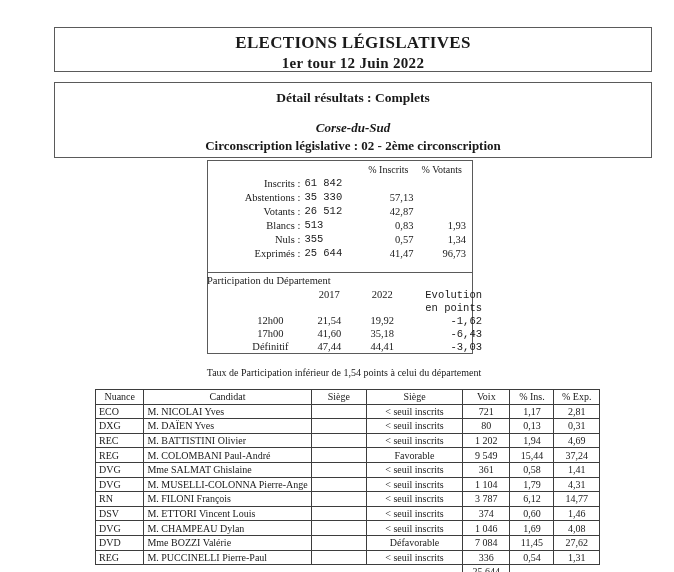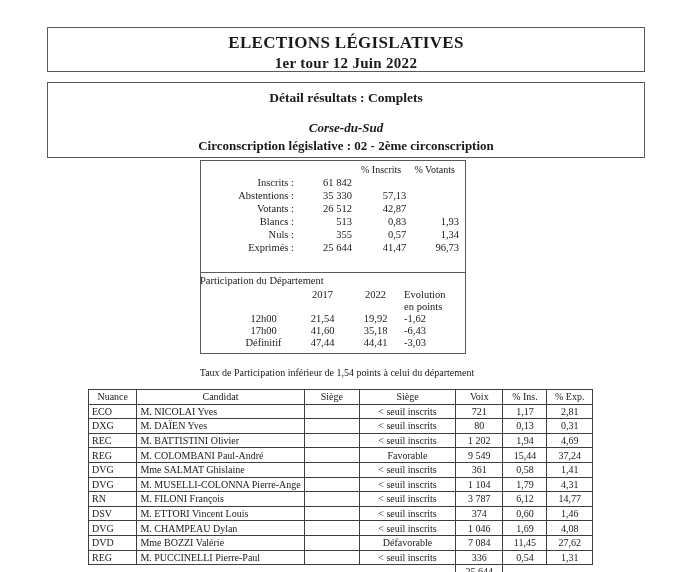--- a/index.html
+++ b/index.html
@@ -8,7 +8,7 @@
     font-family:"Liberation Serif", serif;
     color:#1a1a1a;position:relative;overflow:hidden;
   }
-  .page{position:absolute;inset:0;}
+  .page{position:absolute;inset:0;margin-left:7px;}
 
   
   .box{position:absolute;border:1px solid #5a5a5a;box-sizing:border-box;background:#fff;}

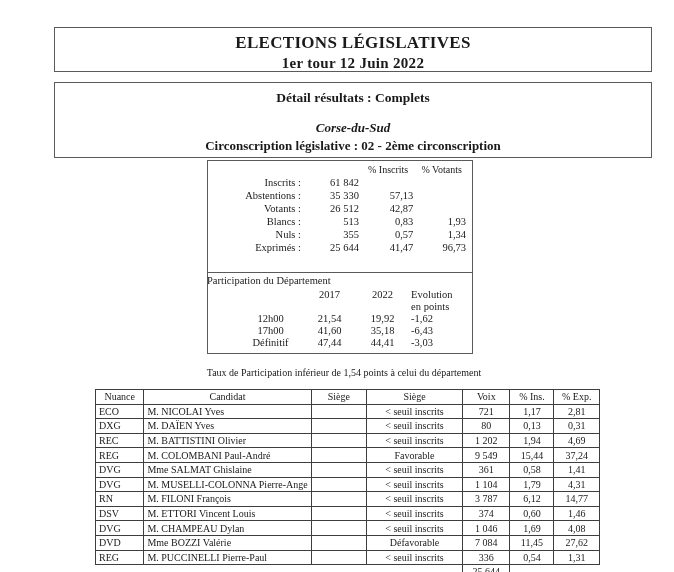--- a/index.html
+++ b/index.html
@@ -31,7 +31,7 @@
   #stats-table{position:absolute;left:205px;top:163px;width:256px;}
   #stats-table td{padding:1px 2px;white-space:nowrap;}
   .lbl{text-align:right;width:92px;}
-  .num{text-align:right;width:58px;}
+  .num{text-align:left;width:58px;font-family:Liberation Mono, monospace;}
   .pct{text-align:right;width:52px;}
   .pct2{text-align:right;width:50px;}
   .hdr-c{text-align:center;font-size:10px;}

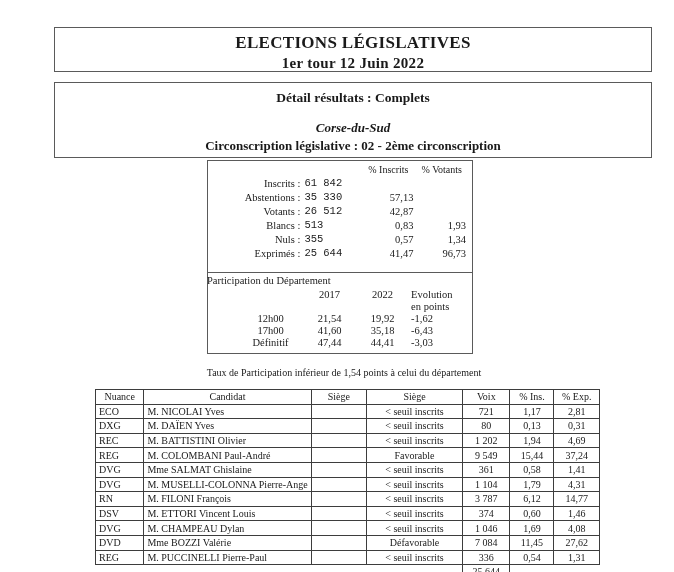--- a/index.html
+++ b/index.html
@@ -42,7 +42,7 @@
   #part-table td{padding:0.5px 2px;white-space:nowrap;}
   .p-lbl{text-align:center;width:62px;}
   .p-num{text-align:center;width:50px;}
-  .p-ev{text-align:left;width:72px;}
+  .p-ev{text-align:right;width:72px;font-family:Liberation Mono, monospace;}
 
   #taux-note{position:absolute;left:0;top:367px;width:674px;text-align:center;font-size:10px;}
 

